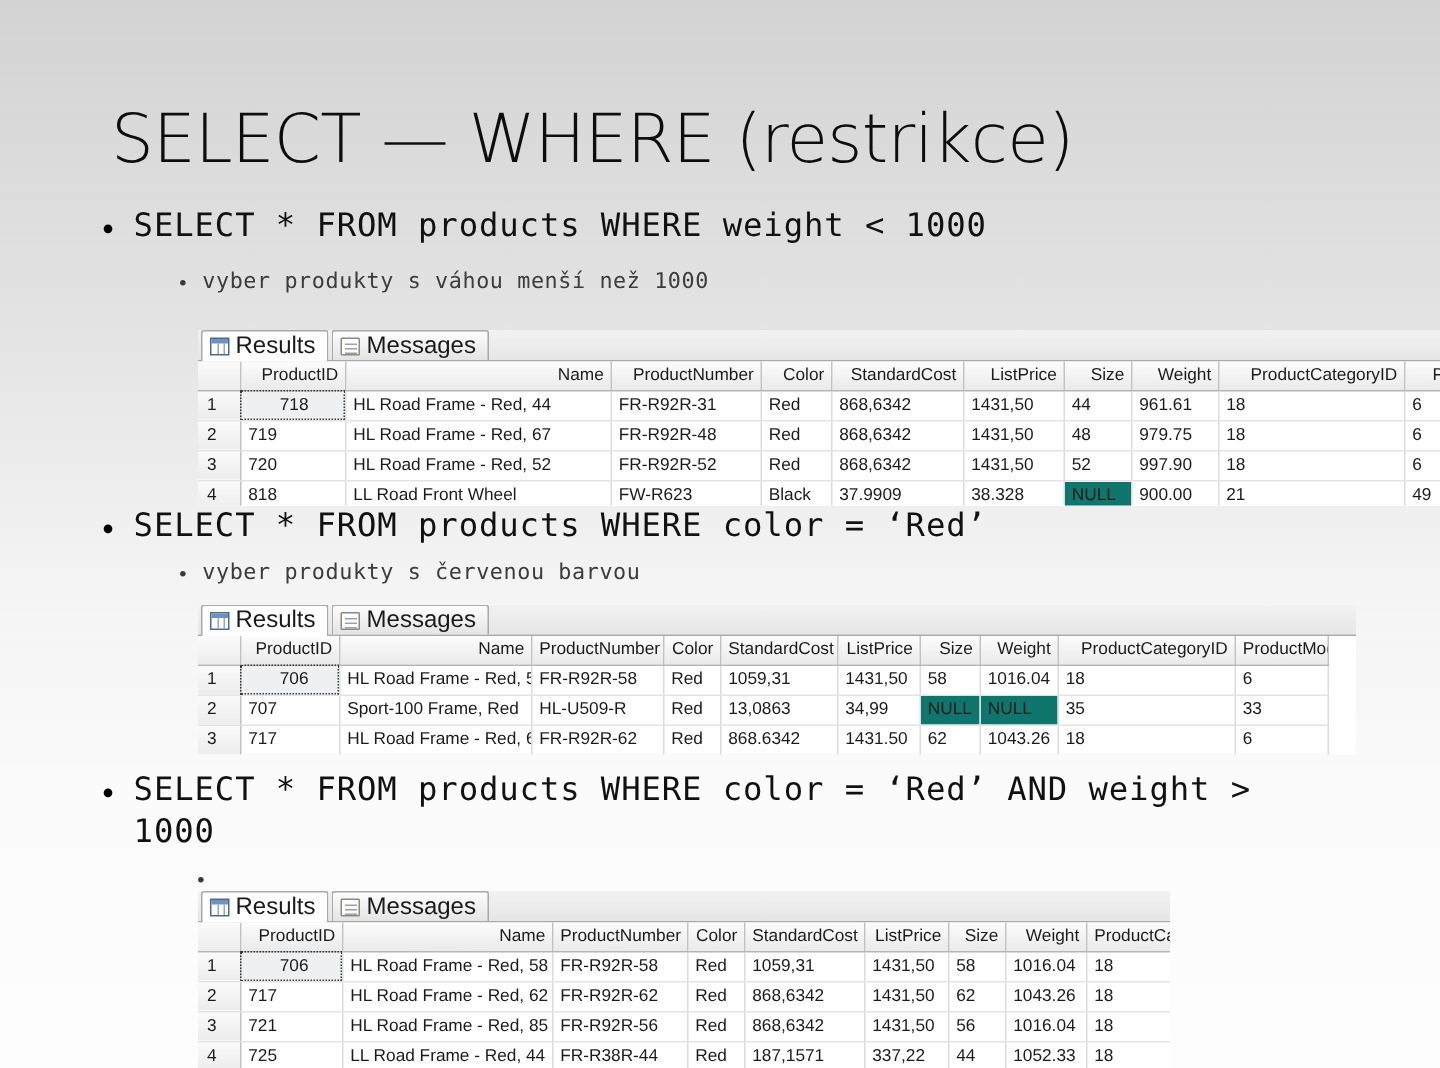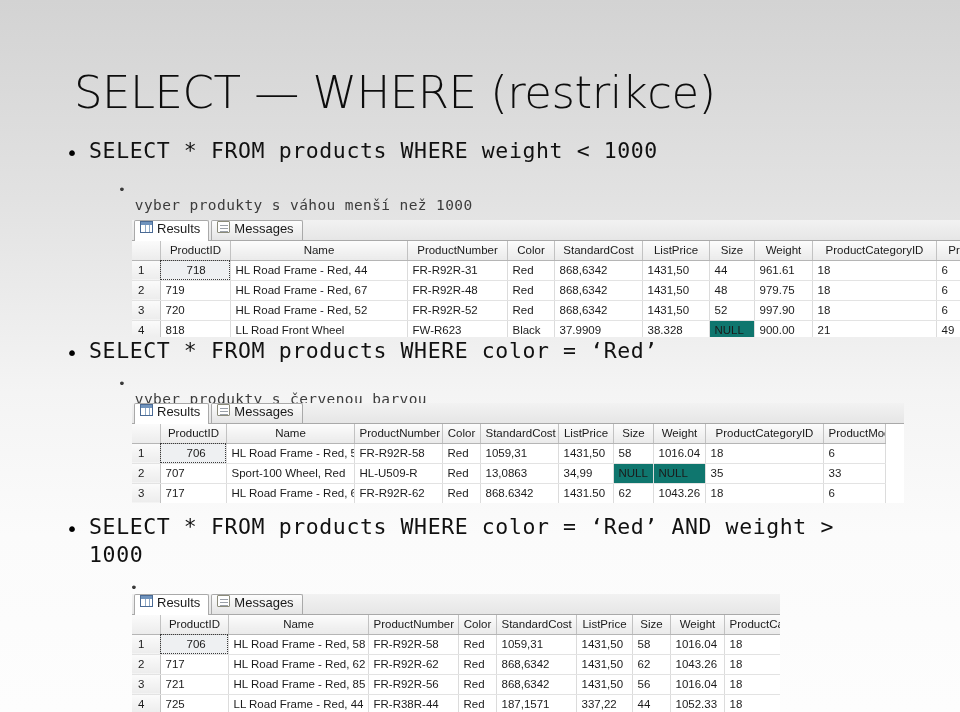--- a/index.html
+++ b/index.html
@@ -66,7 +66,6 @@
     line-height: 20px;
     letter-spacing: 0.4px;
     white-space: nowrap;
-    margin-top: 17px;
   }
 
   

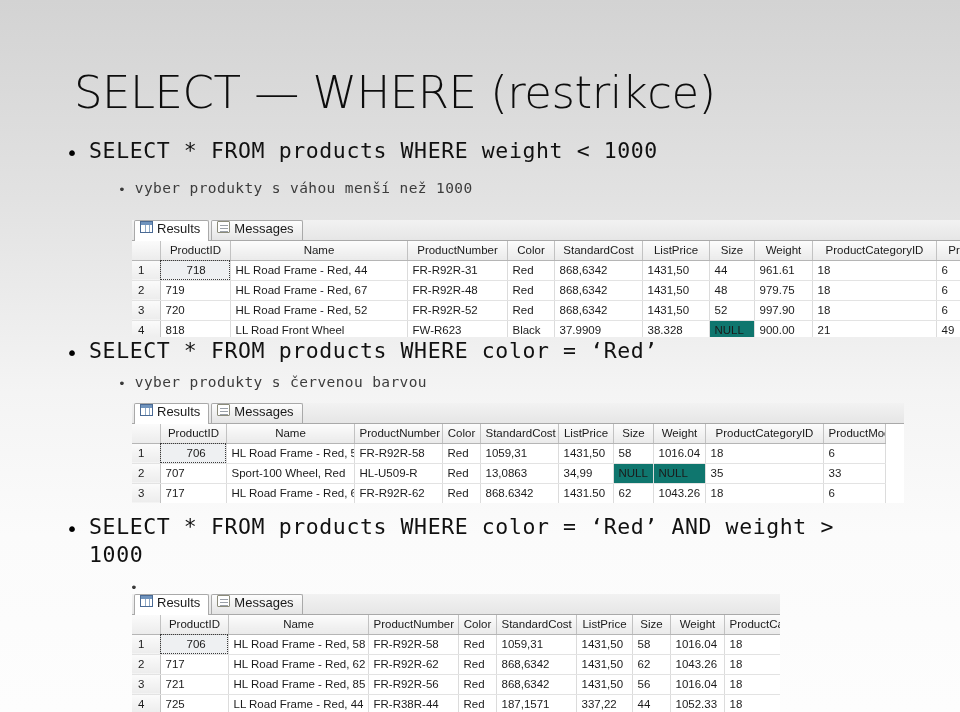--- a/index.html
+++ b/index.html
@@ -87,9 +87,9 @@
   .ssms-tab {
     height: 20px;
     display: flex;
-    align-items: flex-start;
+    align-items: center;
     padding: 0 8px 0 5px;
-    font-size: 13px;
+    font-size: 16px;
     color: #1a1a1a;
     border: 1px solid #a9a9a9;
     border-bottom: none;

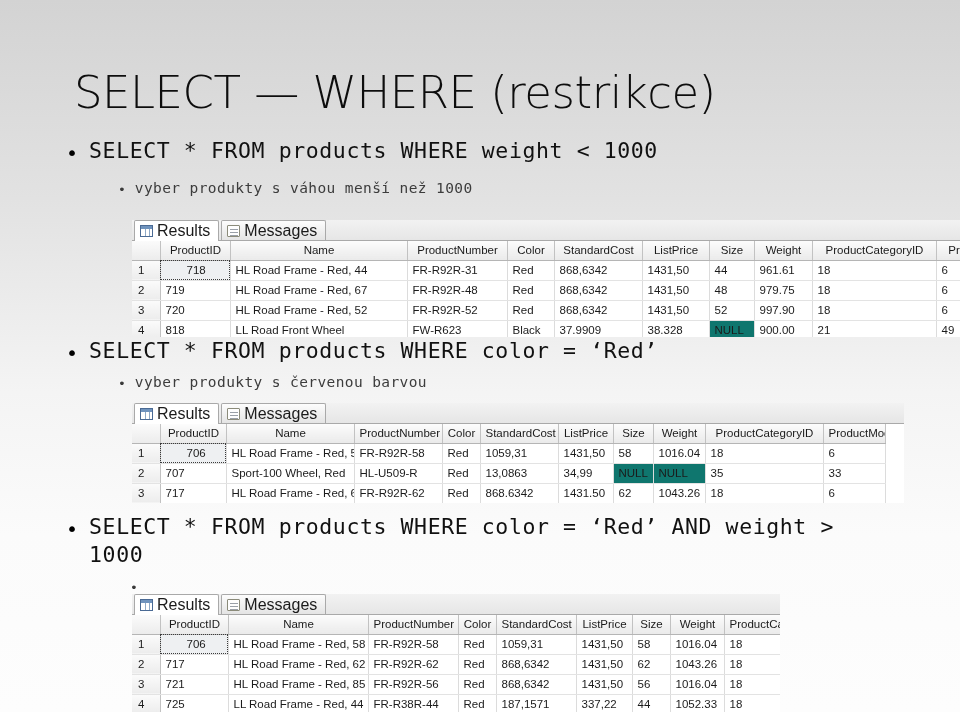--- a/index.html
+++ b/index.html
@@ -151,7 +151,7 @@
     border-right: 1px solid #c2c2c2;
     border-bottom: 1px solid #b5b5b5;
     font-weight: normal;
-    text-align: center;
+    text-align: right;
     padding: 1px 4px 2px 5px;
     height: 19px;
     white-space: nowrap;

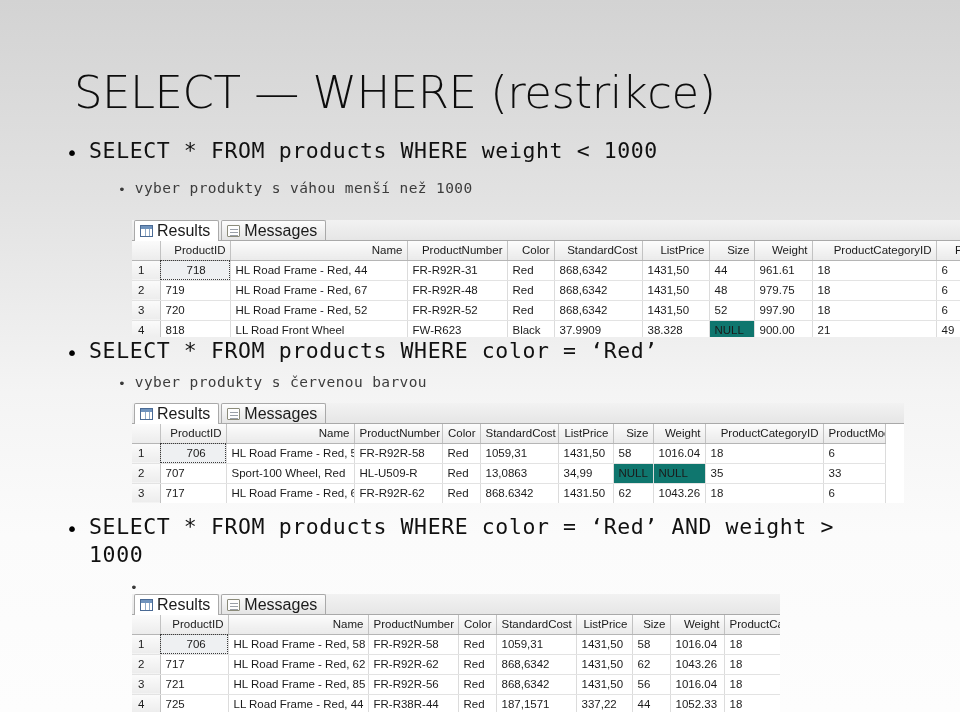--- a/index.html
+++ b/index.html
@@ -364,7 +364,7 @@
           <tr>
             <td class="rownum">2</td>
             <td>707</td>
-            <td>Sport-100 Wheel, Red</td>
+            <td>Sport-100 Frame, Red</td>
             <td>HL-U509-R</td>
             <td>Red</td>
             <td>13,0863</td>

